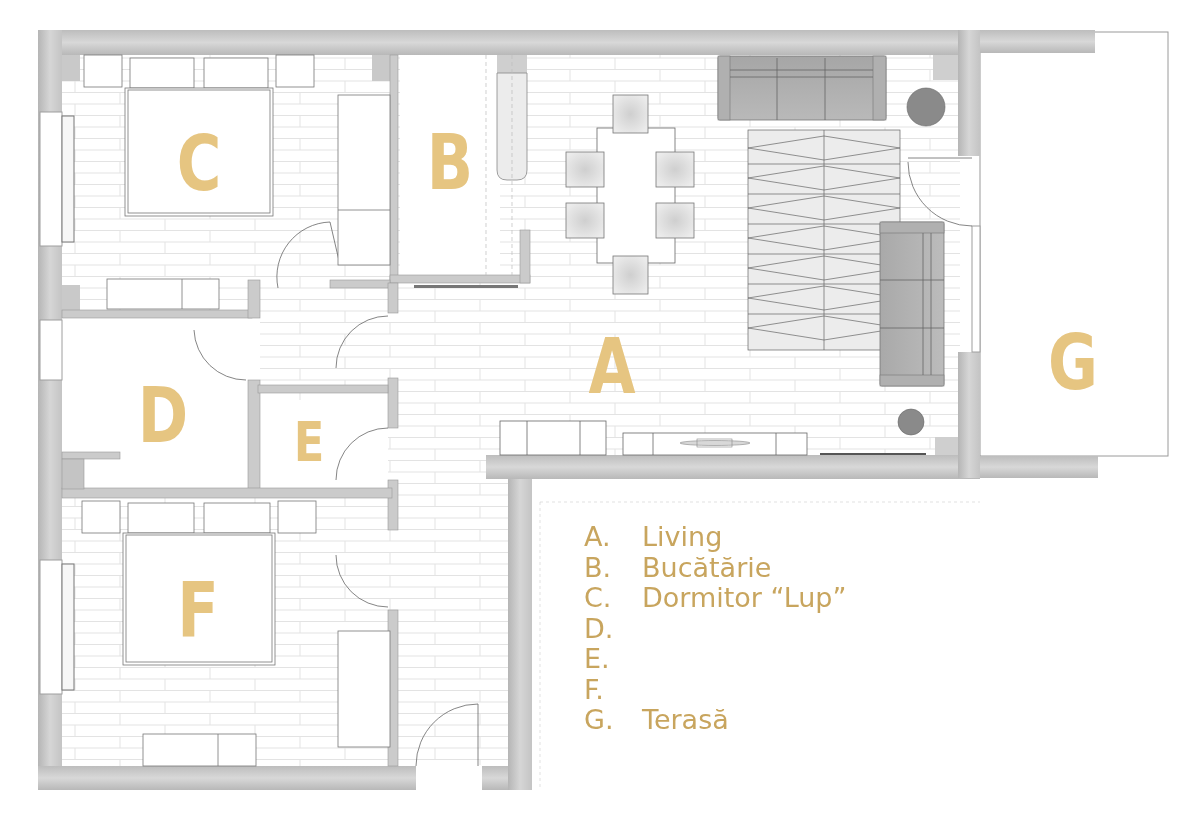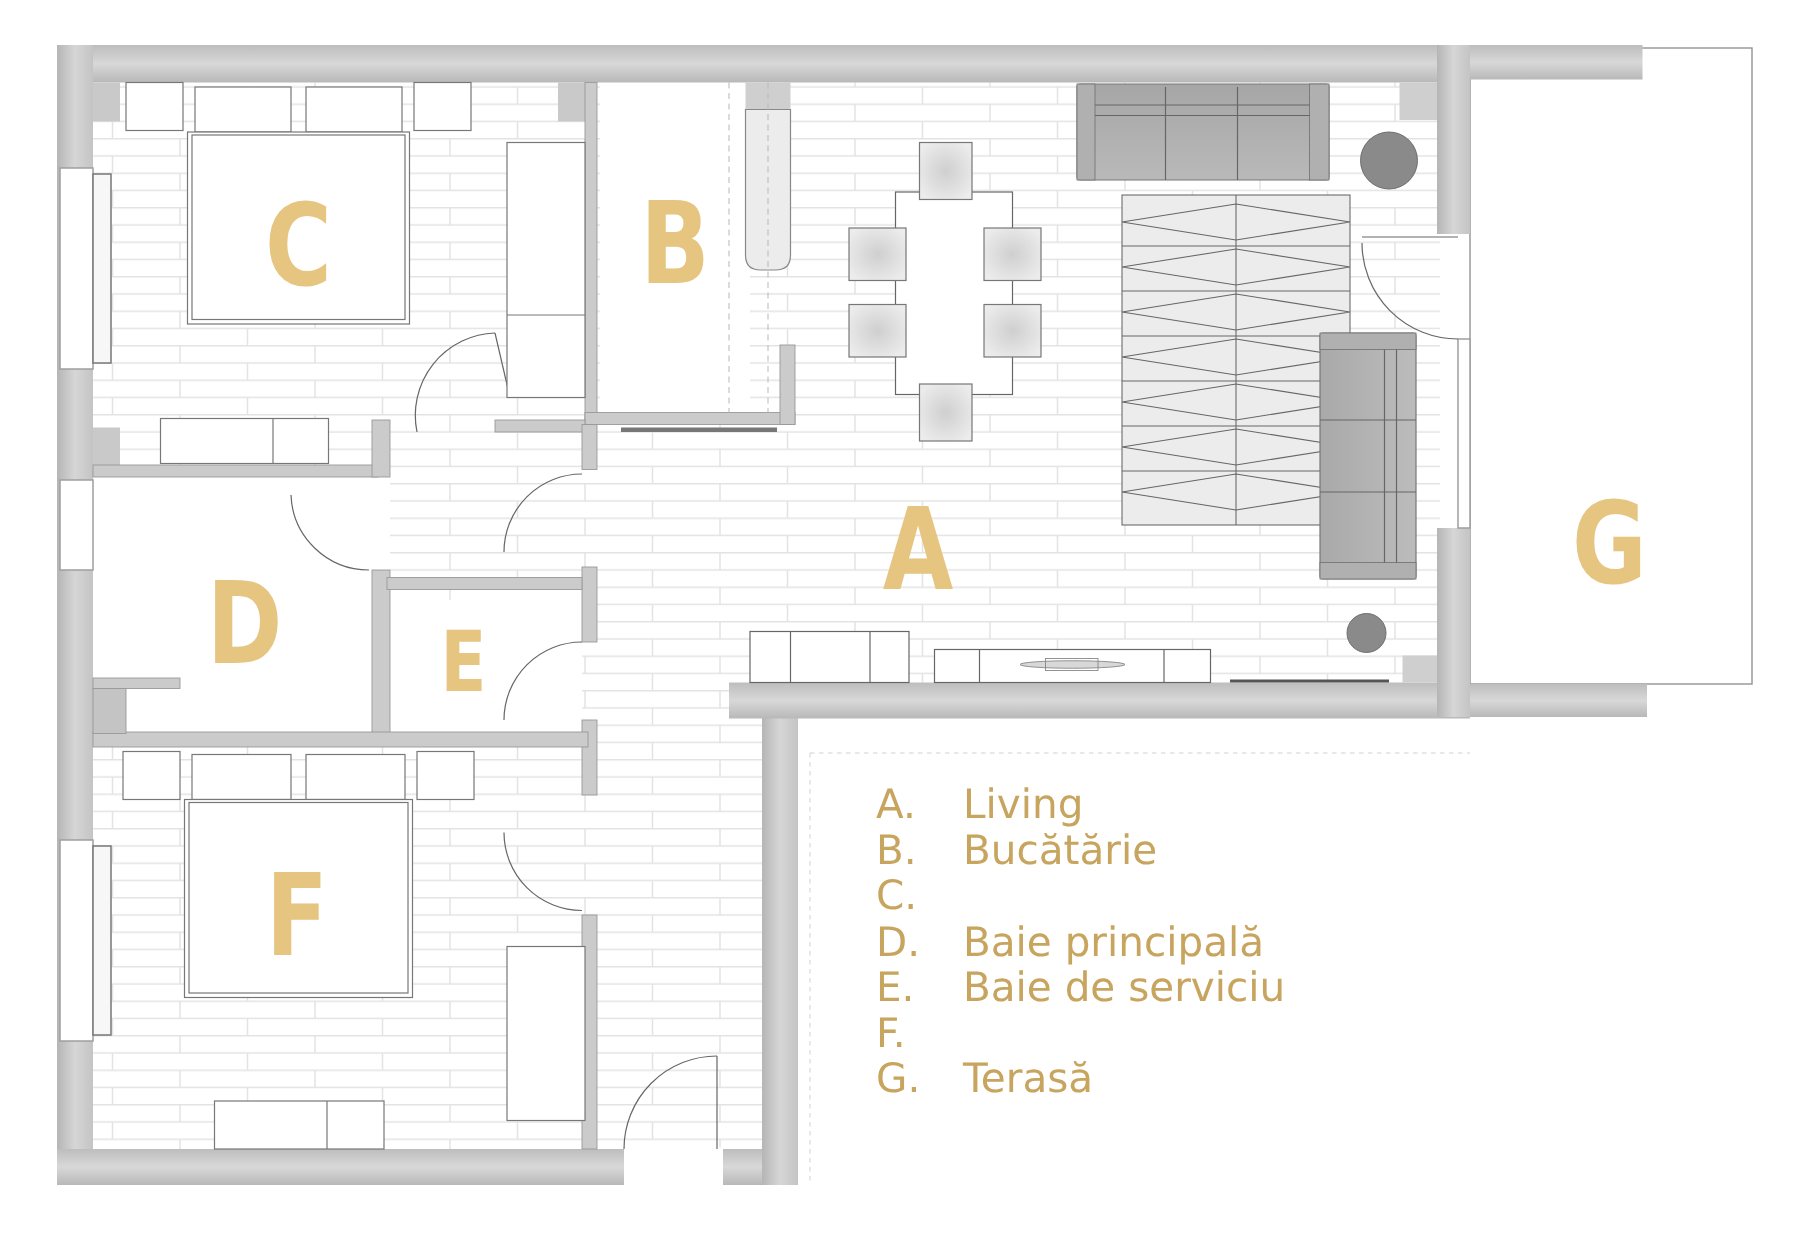--- a/index.html
+++ b/index.html
@@ -259,6 +259,7 @@
   </div>
   <div class="legend-row">
     <span class="legend-key">C.</span>
+    <span class="legend-label">Dormitor “Lup”</span>
   </div>
   <div class="legend-row">
     <span class="legend-key">D.</span>

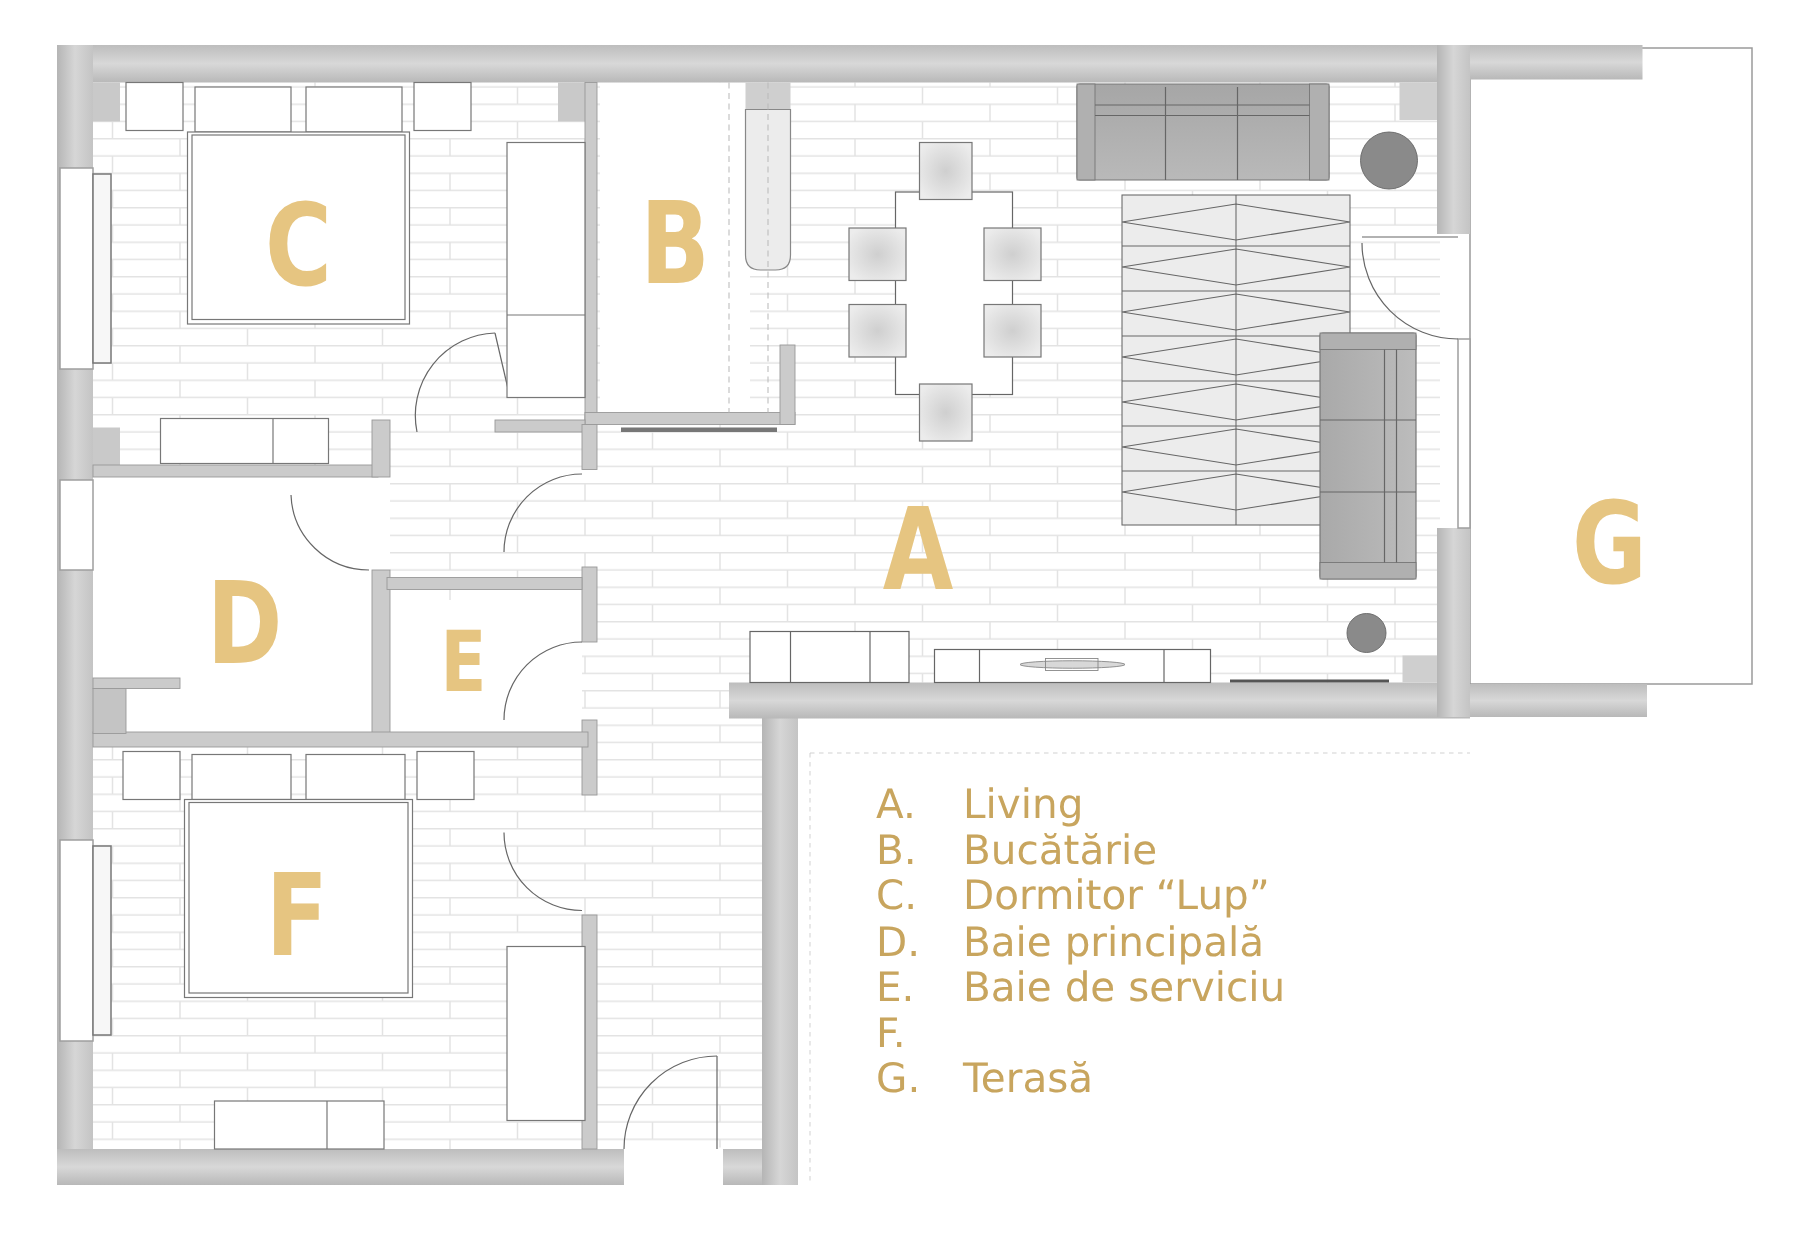--- a/index.html
+++ b/index.html
@@ -263,7 +263,6 @@
   </div>
   <div class="legend-row">
     <span class="legend-key">D.</span>
-    <span class="legend-label">Baie principală</span>
   </div>
   <div class="legend-row">
     <span class="legend-key">E.</span>

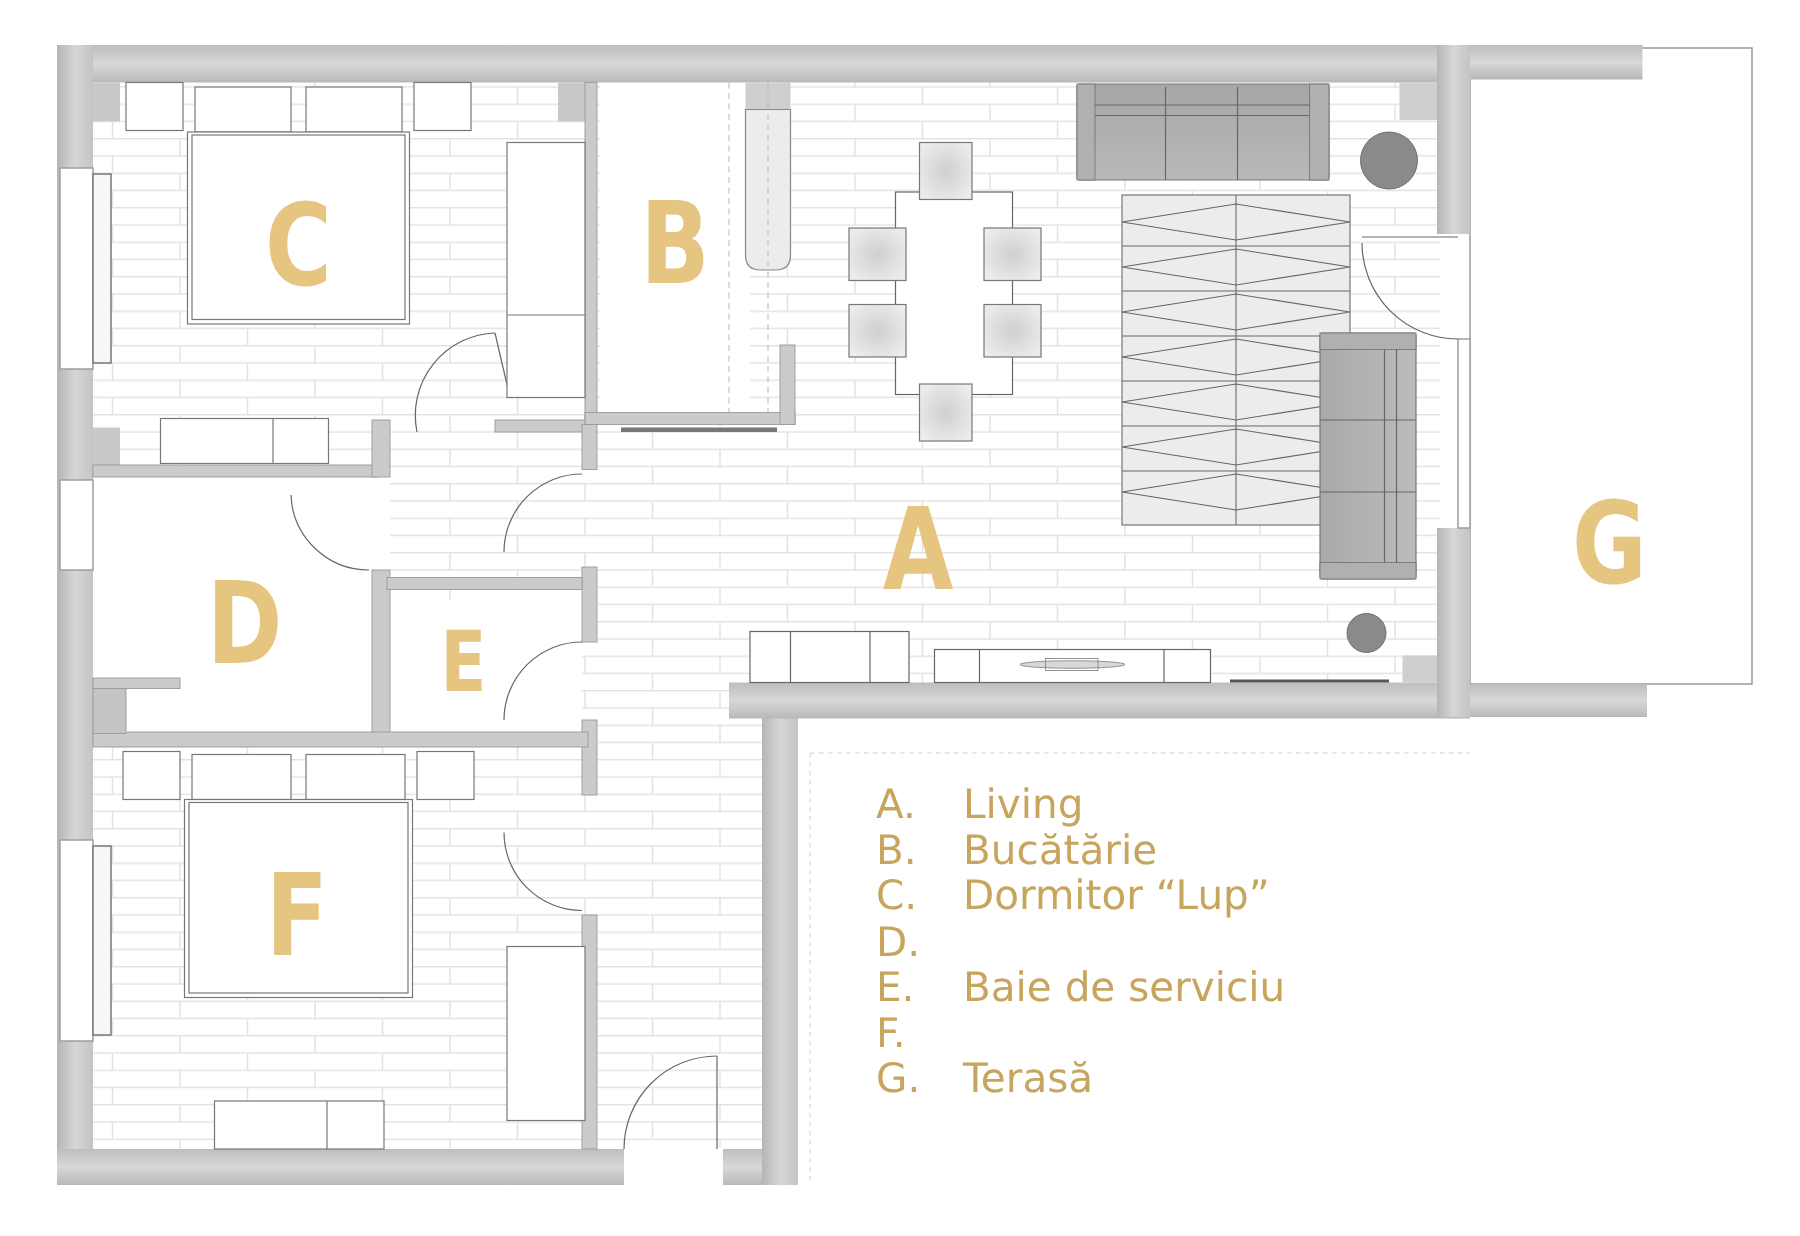--- a/index.html
+++ b/index.html
@@ -266,7 +266,6 @@
   </div>
   <div class="legend-row">
     <span class="legend-key">E.</span>
-    <span class="legend-label">Baie de serviciu</span>
   </div>
   <div class="legend-row">
     <span class="legend-key">F.</span>

